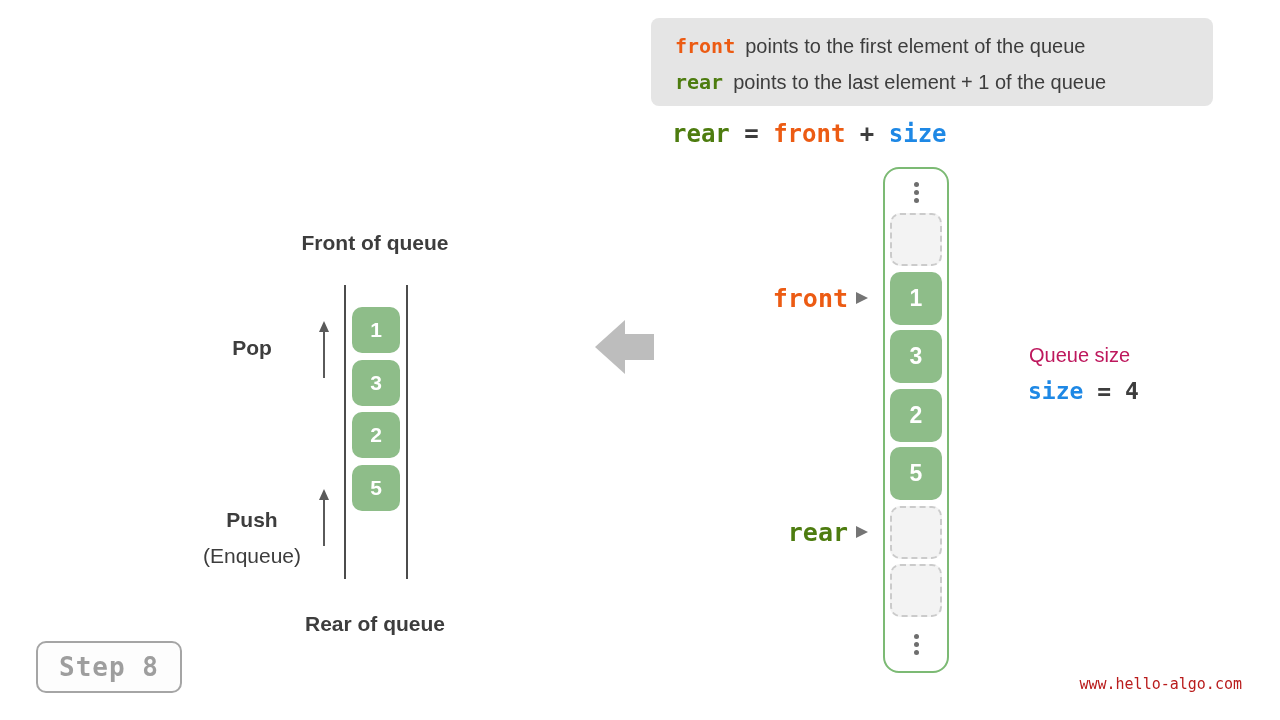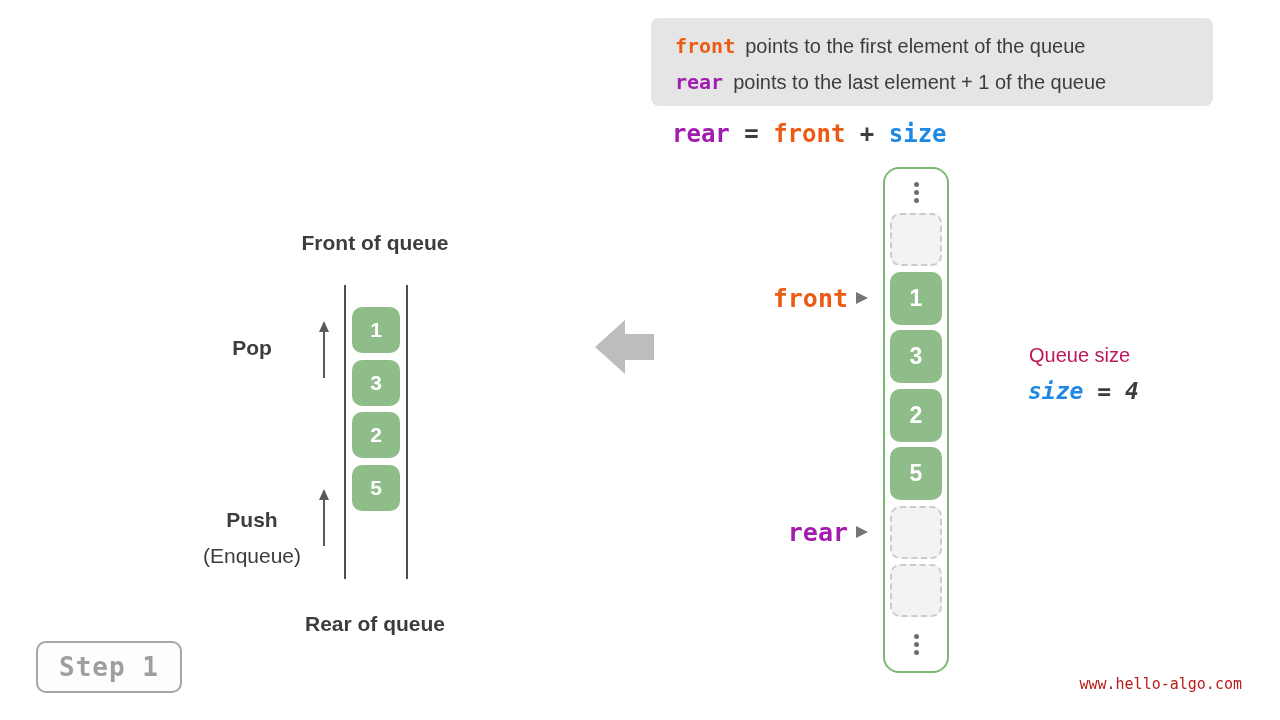--- a/index.html
+++ b/index.html
@@ -18,7 +18,7 @@
   .info-line{font-size:20px; line-height:36px; white-space:nowrap; color:#3d3d3d;}
   .info-line .kw{font-size:20px; margin-right:10px;}
   .kw-front{color:#ec5b13;}
-  .kw-rear{color:#a21caf;}
+  .kw-rear{color:#4d7c0f;}
   .kw-size{color:#1e88e5;}
 
   

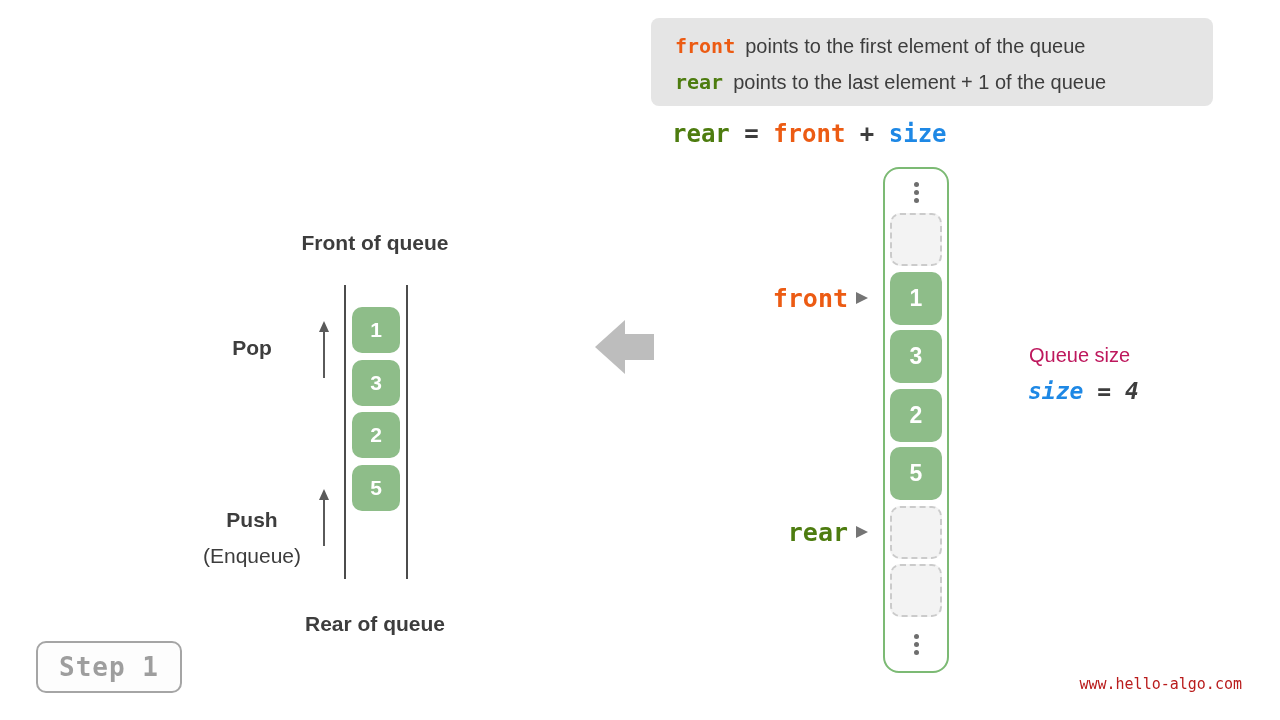--- a/index.html
+++ b/index.html
@@ -66,7 +66,7 @@
 
   
   .qsize-label{position:absolute; left:1029px; top:344px; font-size:20px; color:#be185d;}
-  .qsize-line{position:absolute; left:1028px; top:378px; font-size:23px; white-space:pre;font-style:italic;}
+  .qsize-line{position:absolute; left:1028px; top:378px; font-size:23px; white-space:pre;}
   .qsize-line span{font-family:"DejaVu Sans Mono","Liberation Mono",monospace;font-weight:bold;}
 
   

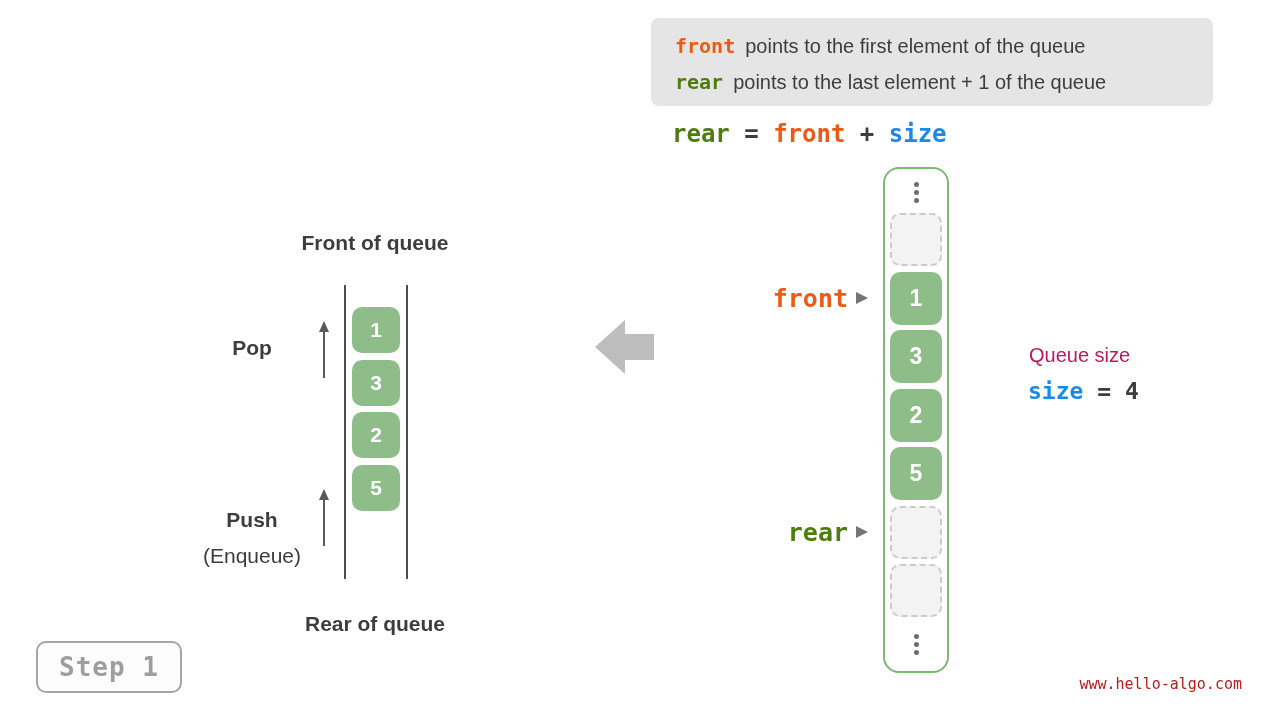--- a/index.html
+++ b/index.html
@@ -150,7 +150,7 @@
   <div class="qsize-label">Queue size</div>
   <div class="qsize-line"><span class="kw-size">size</span><span class="f-dark"> = </span><span class="f-dark">4</span></div>
 
-  <div class="step-badge mono">Step 1</div>
+  <div class="step-badge mono">Step 8</div>
   <div class="watermark">www.hello-algo.com</div>
 
 </div>

